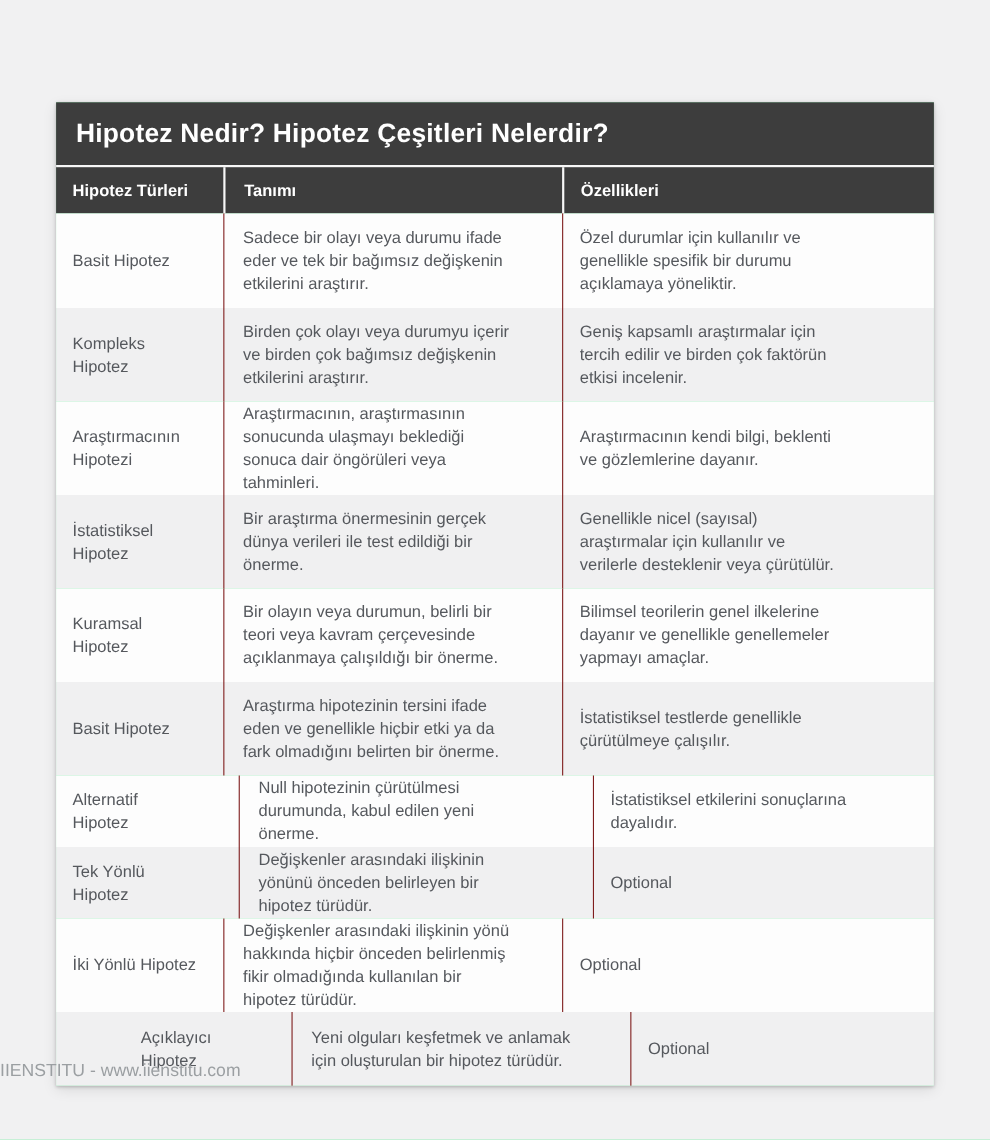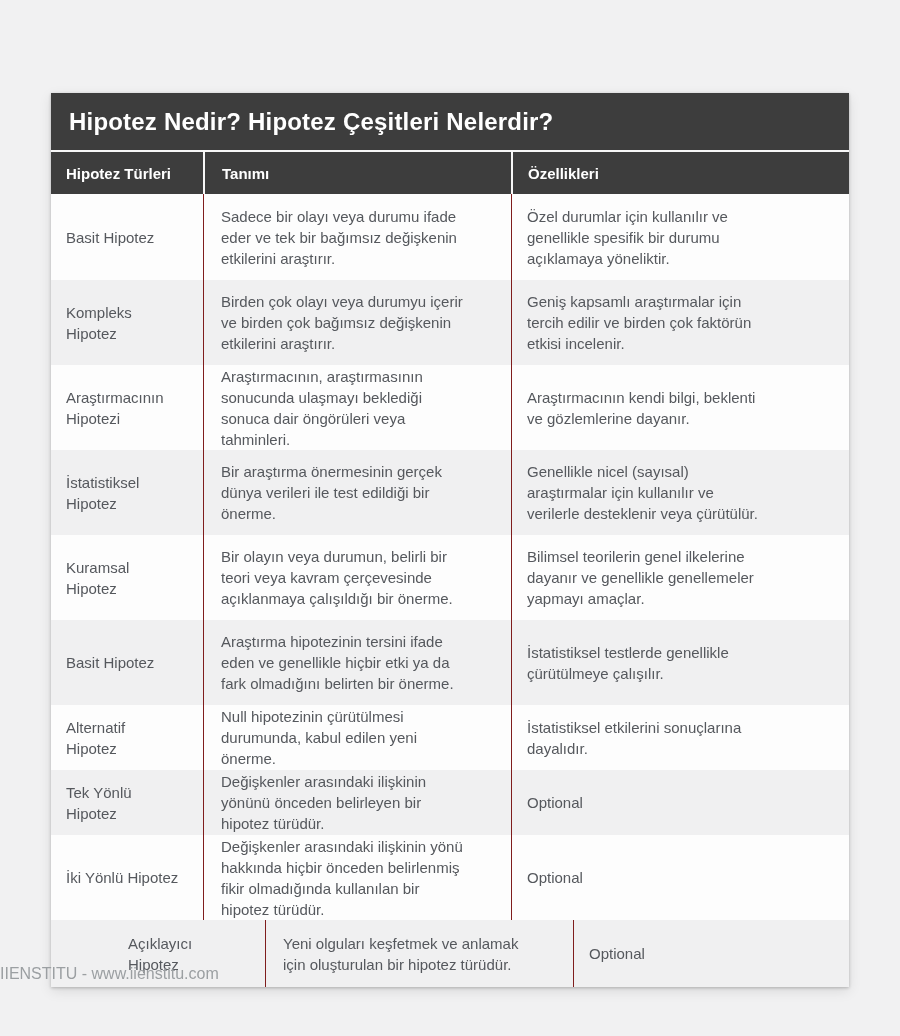--- a/index.html
+++ b/index.html
@@ -58,7 +58,7 @@
   .row .c2, .row .c3 { border-left:1px solid #7f1d1d; }
   .h86 { min-height:86px; }
   .h85 { min-height:85px; }
-  .h65 { min-height:65px; }
+  .h65 { min-height:65px;gap:14px; }
   .h67 { min-height:67px;justify-content:flex-end; }
   .footer {
     position:absolute;

